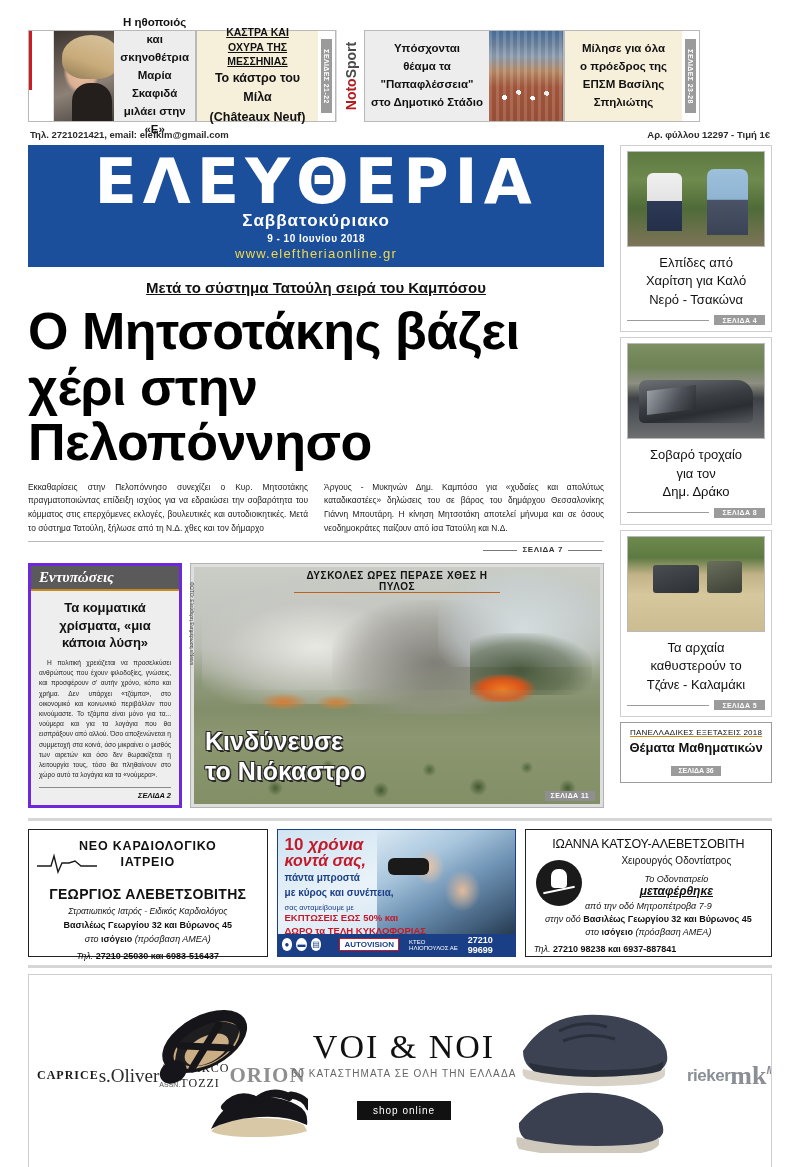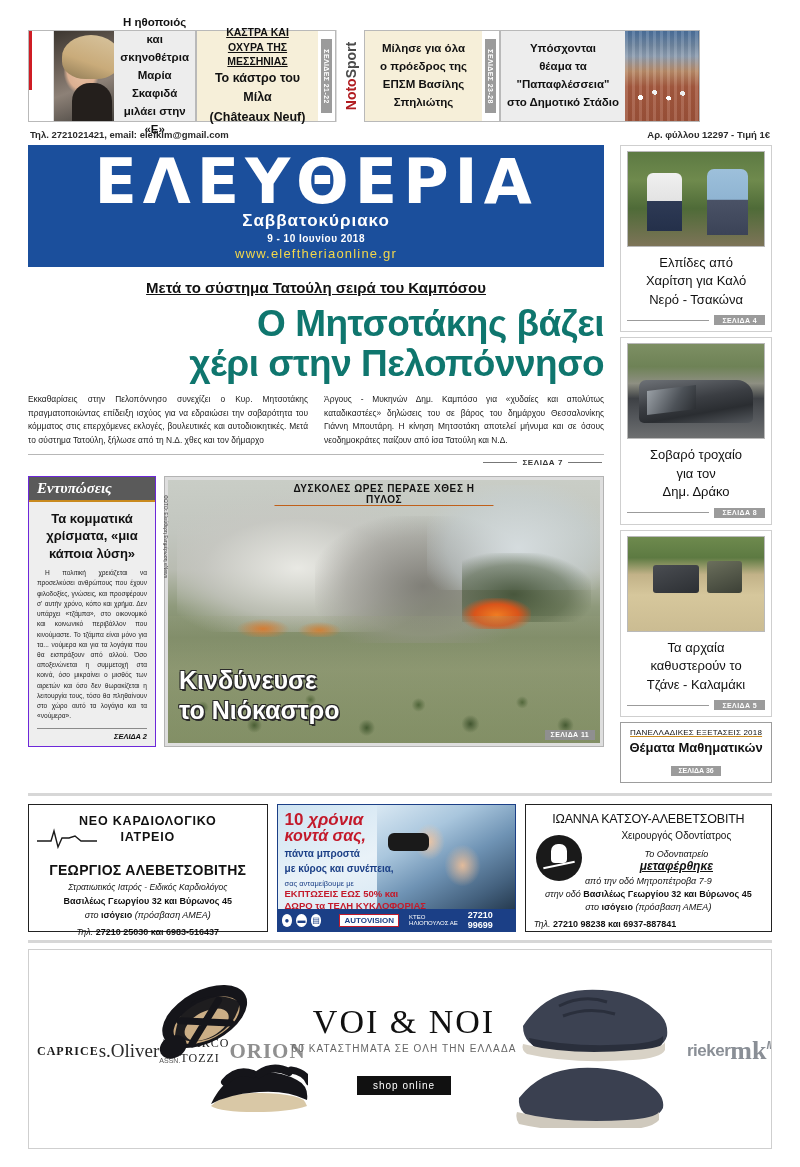--- a/index.html
+++ b/index.html
@@ -464,6 +464,16 @@
       <span><b class="sb-noto">Noto</b><b class="sb-sport">Sport</b></span>
     </div>
 
+    <div class="teaser-box" style="width:200px;">
+      <div class="teaser-text grey">
+        <div>Υπόσχονται</div>
+        <div>θέαμα τα</div>
+        <div>"Παπαφλέσσεια"</div>
+        <div>στο Δημοτικό Στάδιο</div>
+      </div>
+      <div class="teaser-photo sport"></div>
+    </div>
+
     <div class="teaser-box" style="width:136px;">
       <div class="teaser-text cream">
         <div>Μίλησε για όλα</div>
@@ -476,16 +486,6 @@
             <span>ΣΕΛΙΔΕΣ 23-28</span>
           </div>
       </div>
-    </div>
-
-    <div class="teaser-box" style="width:200px;">
-      <div class="teaser-text grey">
-        <div>Υπόσχονται</div>
-        <div>θέαμα τα</div>
-        <div>"Παπαφλέσσεια"</div>
-        <div>στο Δημοτικό Στάδιο</div>
-      </div>
-      <div class="teaser-photo sport"></div>
     </div>
   </div>
 

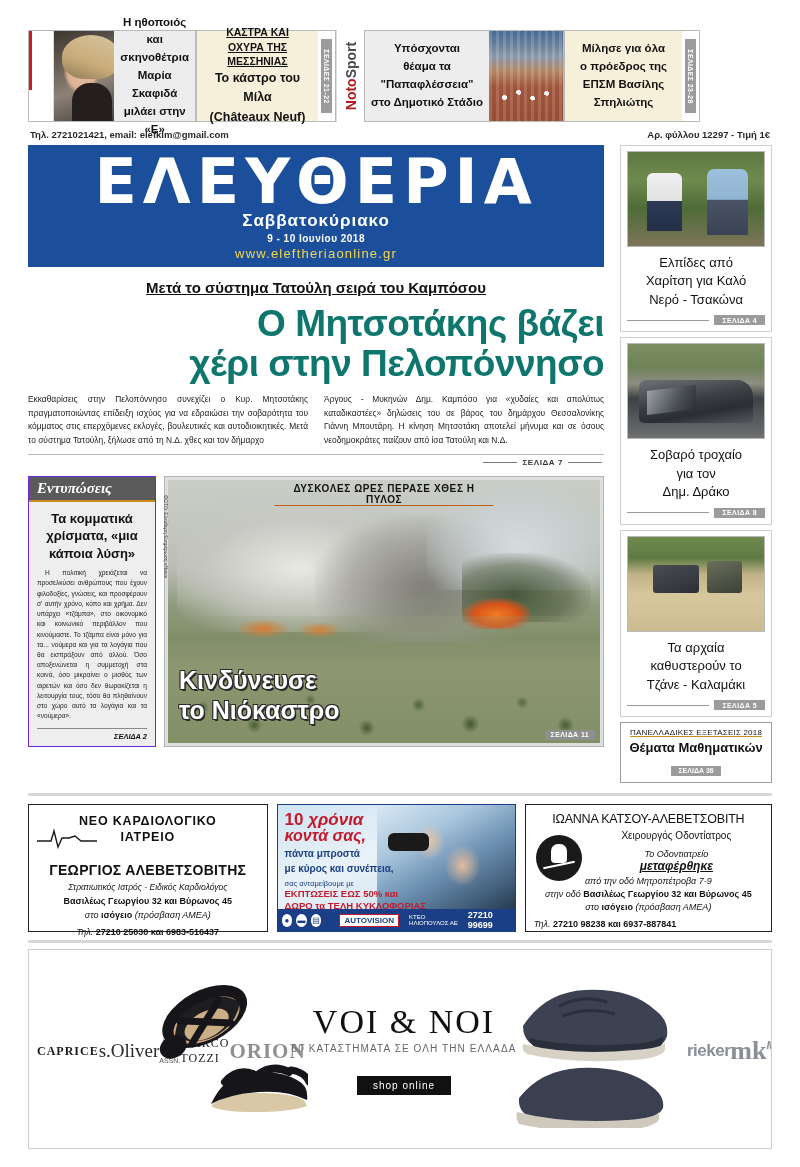--- a/index.html
+++ b/index.html
@@ -135,8 +135,8 @@
     padding: 12px 0 6px; text-decoration: underline; color:#111;
   }
   .headline {
-    text-align:right; font-weight:bold; font-size: 37px; line-height: 1.07;
-    letter-spacing: -0.5px; color:#0f766e; padding: 2px 0 10px;
+    text-align:left; font-weight:bold; font-size: 52px; line-height: 1.07;
+    letter-spacing: -0.5px; color:#000000; padding: 2px 0 10px;
   }
 
   

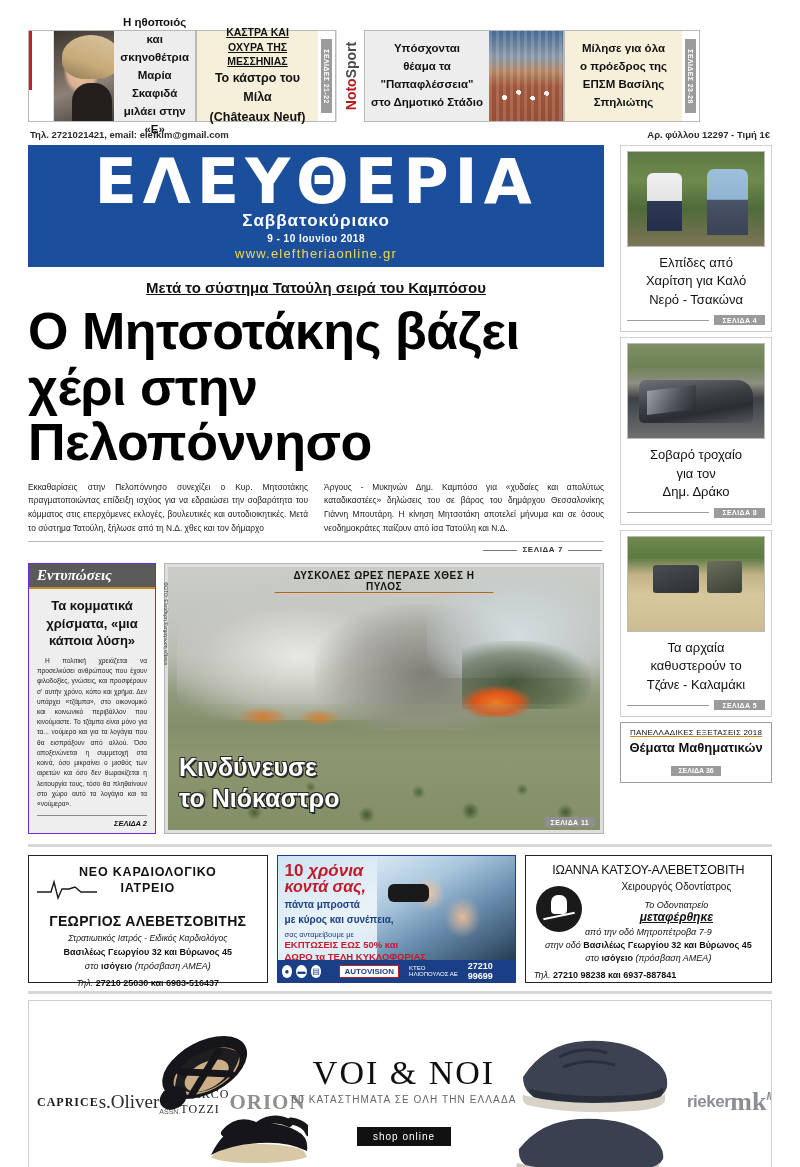--- a/index.html
+++ b/index.html
@@ -163,7 +163,7 @@
   .feature-row { display:flex; gap: 8px; margin-top: 3px; }
 
   .opinion {
-    width: 128px; border: 1px solid #6d28d9; background:#eeeeee;
+    width: 154px; border: 3px solid #6d28d9; background:#eeeeee;
     display:flex; flex-direction:column;
   }
   .opinion-head {

